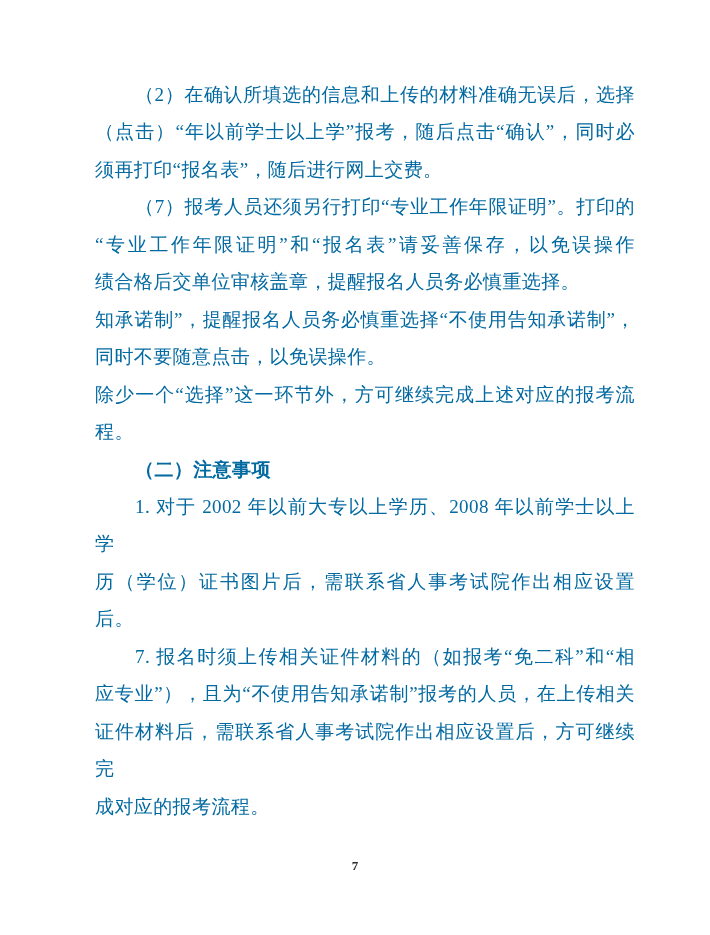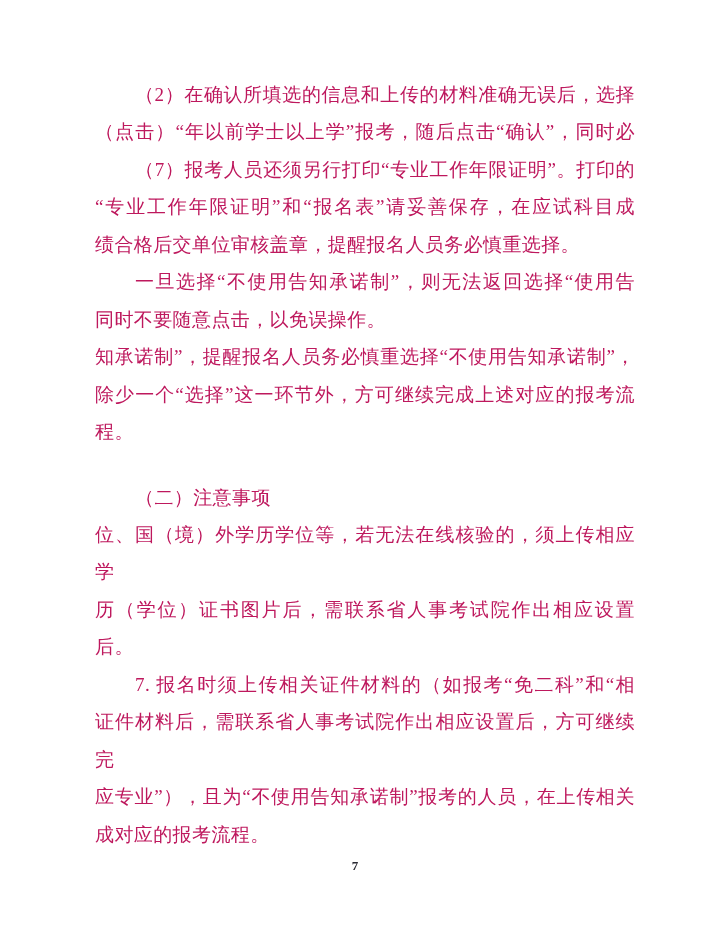--- a/index.html
+++ b/index.html
@@ -38,7 +38,7 @@
   .line {
     font-size: 19px;
     line-height: 37.45px;
-    color: #be185d;
+    color: #0369a1;
     text-align: justify;
     text-align-last: justify;
     letter-spacing: 0.4px;

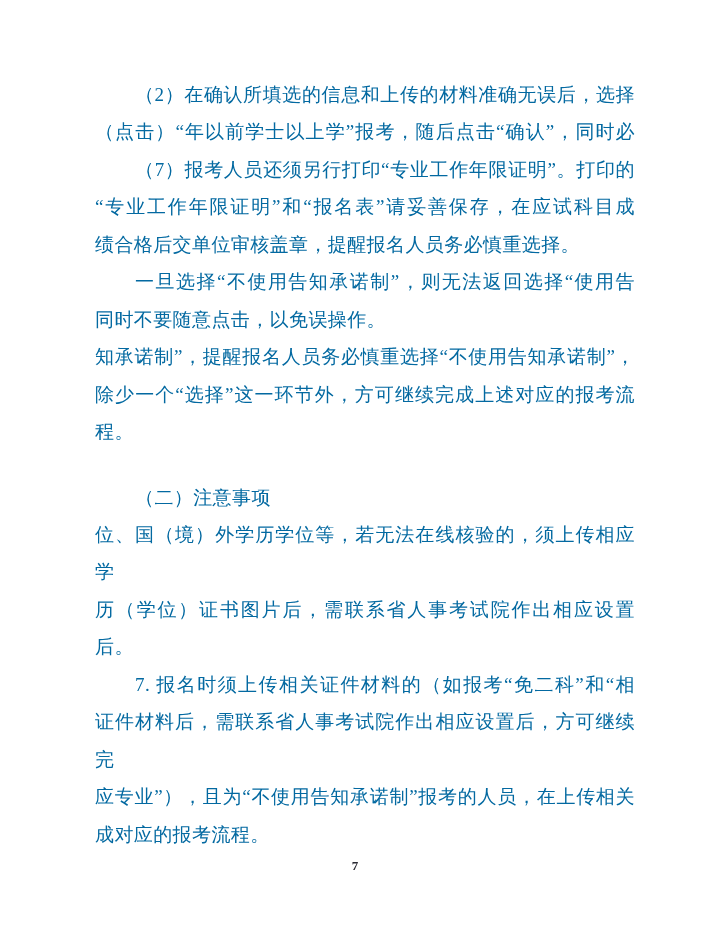--- a/index.html
+++ b/index.html
@@ -70,6 +70,7 @@
       <div class="paragraph">
         <div class="line indent">（2）在确认所填选的信息和上传的材料准确无误后，选择</div>
         <div class="line">（点击）“年以前学士以上学”报考，随后点击“确认”，同时必</div>
+        <div class="line last">须再打印“报名表”，随后进行网上交费。</div>
       </div>
       <div class="paragraph">
         <div class="line indent">（7）报考人员还须另行打印“专业工作年限证明”。打印的</div>

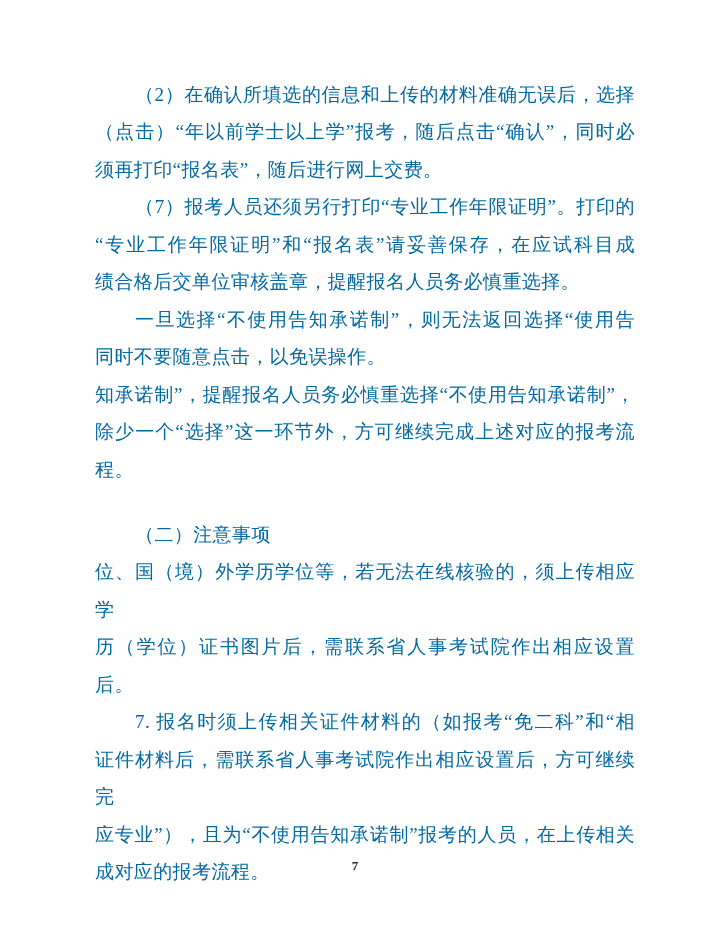--- a/index.html
+++ b/index.html
@@ -74,7 +74,7 @@
       </div>
       <div class="paragraph">
         <div class="line indent">（7）报考人员还须另行打印“专业工作年限证明”。打印的</div>
-        <div class="line">“专业工作年限证明”和“报名表”请妥善保存，在应试科目成</div>
+        <div class="line">“专业工作年限证明”和“报名表”请妥善保存，以免误操作</div>
         <div class="line last">绩合格后交单位审核盖章，提醒报名人员务必慎重选择。</div>
       </div>
       <div class="paragraph">

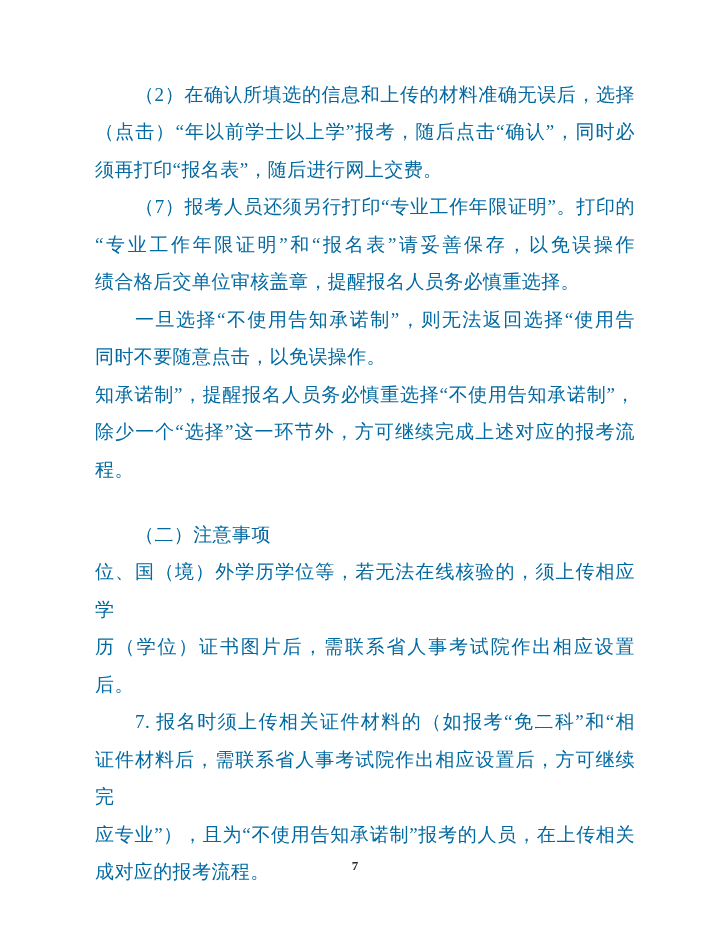--- a/index.html
+++ b/index.html
@@ -78,7 +78,6 @@
         <div class="line last">绩合格后交单位审核盖章，提醒报名人员务必慎重选择。</div>
       </div>
       <div class="paragraph">
-        <div class="line indent">一旦选择“不使用告知承诺制”，则无法返回选择“使用告</div>
         <div class="line last">同时不要随意点击，以免误操作。</div>
         <div class="line">知承诺制”，提醒报名人员务必慎重选择“不使用告知承诺制”，</div>
       </div>

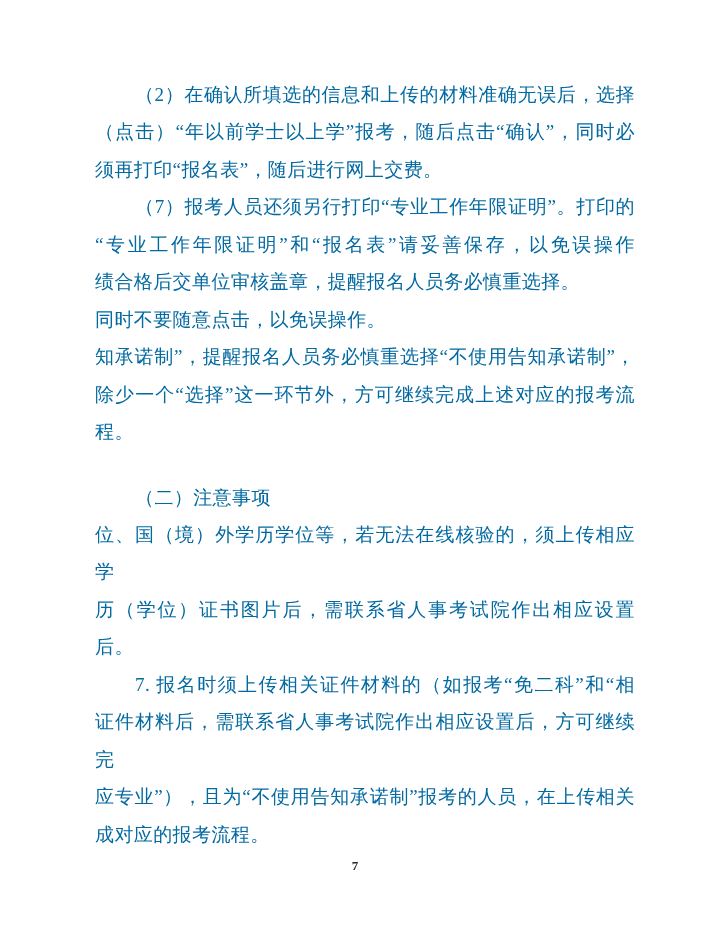--- a/index.html
+++ b/index.html
@@ -78,8 +78,8 @@
         <div class="line last">绩合格后交单位审核盖章，提醒报名人员务必慎重选择。</div>
       </div>
       <div class="paragraph">
+        <div class="line">知承诺制”，提醒报名人员务必慎重选择“不使用告知承诺制”，</div>
         <div class="line last">同时不要随意点击，以免误操作。</div>
-        <div class="line">知承诺制”，提醒报名人员务必慎重选择“不使用告知承诺制”，</div>
       </div>
       <div class="paragraph">
         <div class="line last">除少一个“选择”这一环节外，方可继续完成上述对应的报考流程。</div>

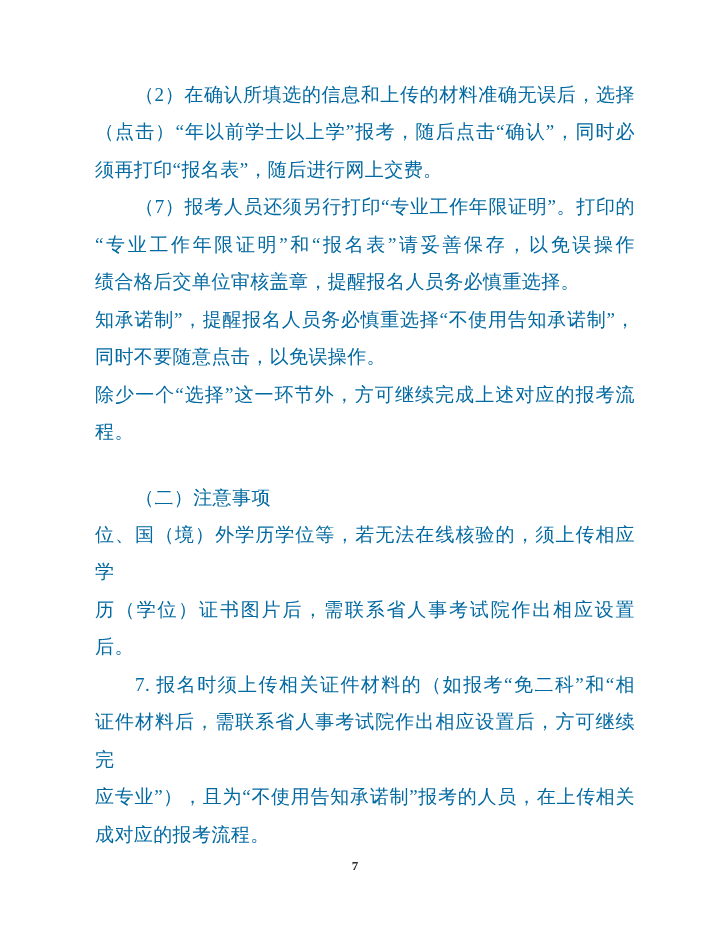--- a/index.html
+++ b/index.html
@@ -32,8 +32,7 @@
     padding: 0;
   }
   .paragraph.bold .line {
-    font-weight: normal;
-    margin-top: 28px;
+    font-weight: bold;
   }
   .line {
     font-size: 19px;

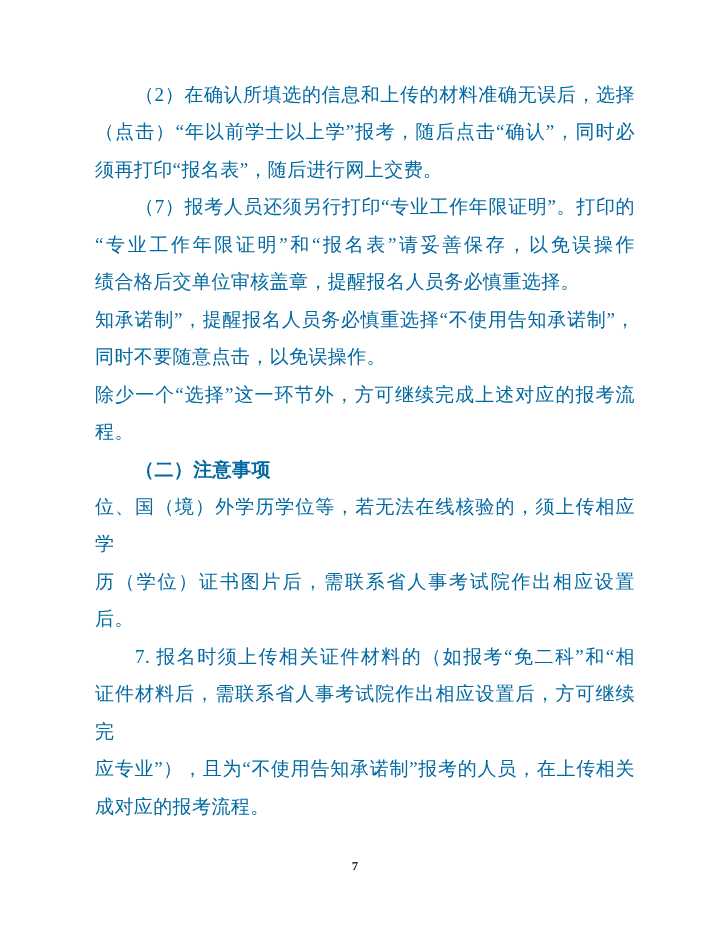--- a/index.html
+++ b/index.html
@@ -87,6 +87,7 @@
         <div class="line indent last">（二）注意事项</div>
       </div>
       <div class="paragraph">
+        <div class="line indent">1. 对于 2002 年以前大专以上学历、2008 年以前学士以上学</div>
         <div class="line">位、国（境）外学历学位等，若无法在线核验的，须上传相应学</div>
         <div class="line last">历（学位）证书图片后，需联系省人事考试院作出相应设置后。</div>
       </div>

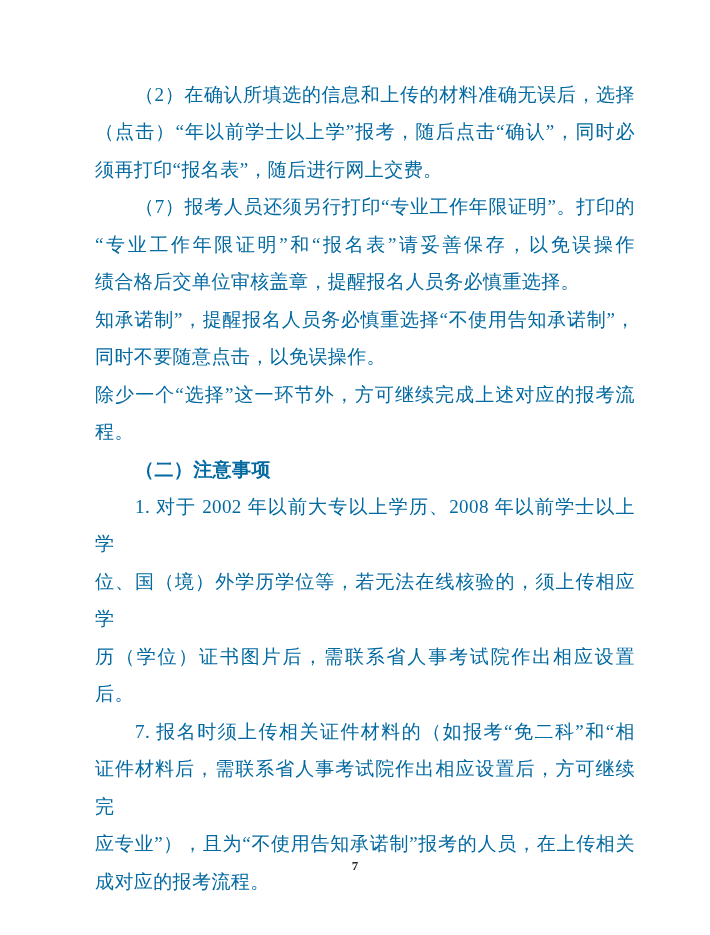--- a/index.html
+++ b/index.html
@@ -88,7 +88,6 @@
       </div>
       <div class="paragraph">
         <div class="line indent">1. 对于 2002 年以前大专以上学历、2008 年以前学士以上学</div>
-        <div class="line">位、国（境）外学历学位等，若无法在线核验的，须上传相应学</div>
         <div class="line last">历（学位）证书图片后，需联系省人事考试院作出相应设置后。</div>
       </div>
       <div class="paragraph">

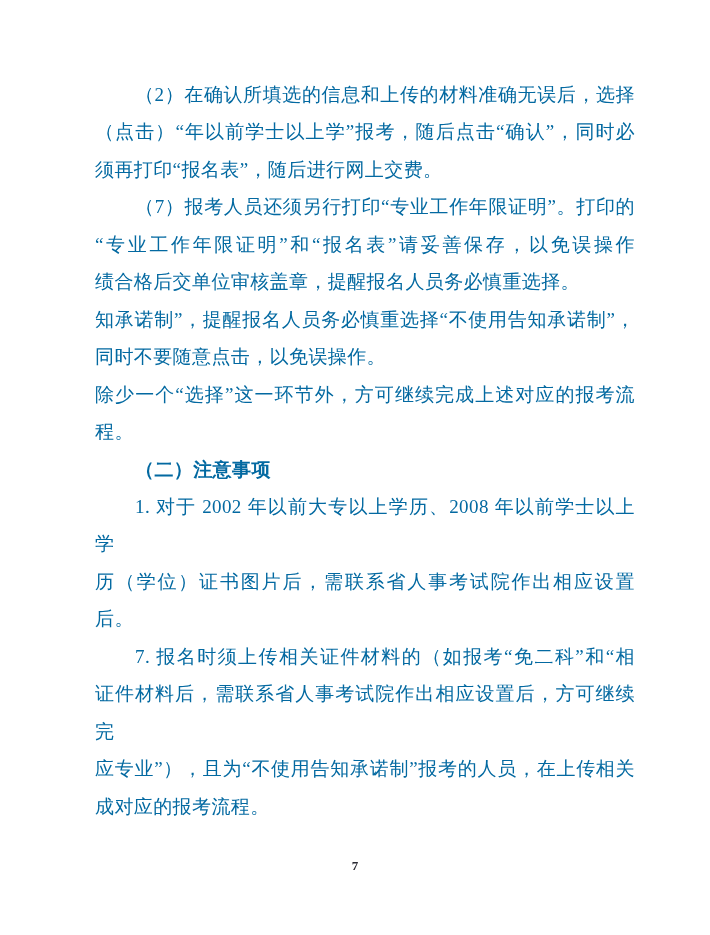--- a/index.html
+++ b/index.html
@@ -92,8 +92,8 @@
       </div>
       <div class="paragraph">
         <div class="line indent">7. 报名时须上传相关证件材料的（如报考“免二科”和“相</div>
+        <div class="line">应专业”），且为“不使用告知承诺制”报考的人员，在上传相关</div>
         <div class="line">证件材料后，需联系省人事考试院作出相应设置后，方可继续完</div>
-        <div class="line">应专业”），且为“不使用告知承诺制”报考的人员，在上传相关</div>
         <div class="line last">成对应的报考流程。</div>
       </div>
     </section>

